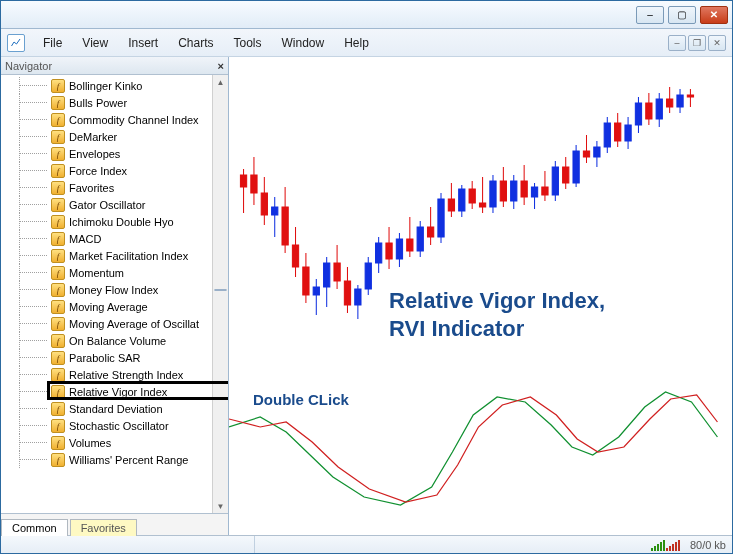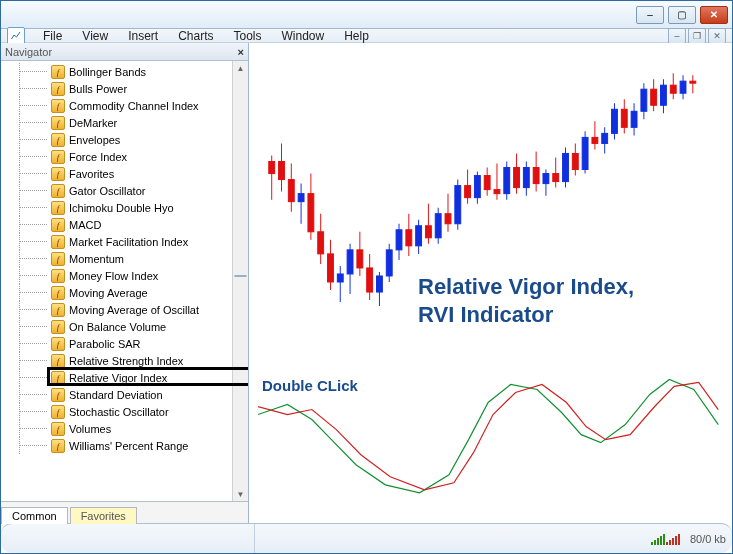--- a/index.html
+++ b/index.html
@@ -30,7 +30,7 @@
 }
 .tbtn.close { background: linear-gradient(to bottom,#e07860,#c83c18); border-color:#a03010; color:#fff; font-weight:bold;}
 .menubar {
-  height: 14px;
+  height: 28px;
   background: linear-gradient(to bottom,#f2f6fb,#e6eef7);
   display: flex; align-items: center;
   padding: 0 6px;

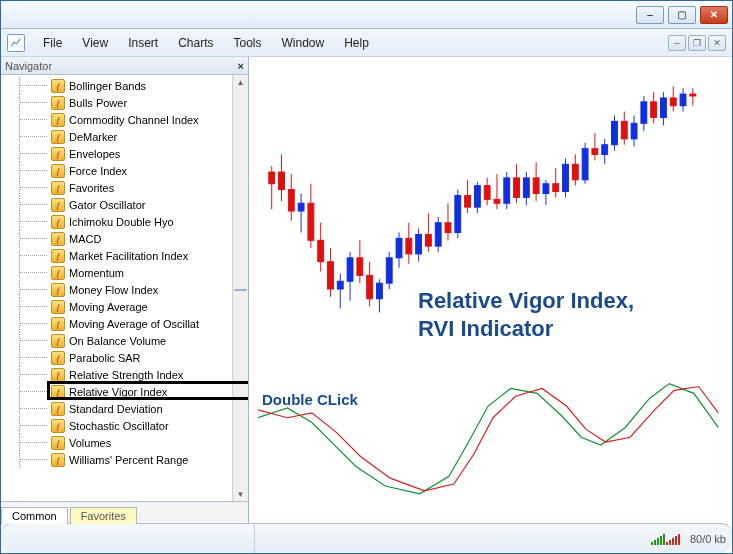--- a/index.html
+++ b/index.html
@@ -49,7 +49,7 @@
 .mbtn.close { color:#666; }
 .main { flex:1; display:flex; min-height:0; }
 .navigator {
-  width: 248px;
+  width: 228px;
   display:flex; flex-direction:column;
   border-right:1px solid #a0b8d0;
   background:#fff;

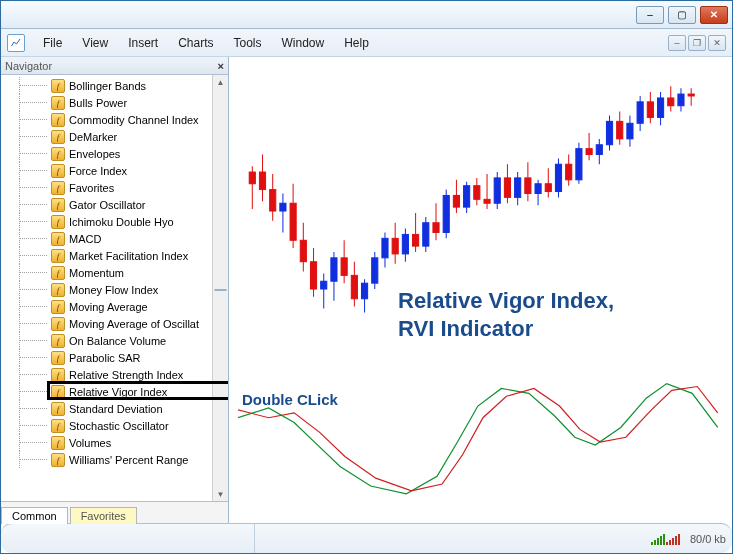--- a/index.html
+++ b/index.html
@@ -224,7 +224,7 @@
         <div class="tree-inner" id="tree-inner">
             <div class="tree-row">
               <div class="ind-icon">f</div>
-              <span>Bollinger Bands</span>
+              <span>Bollinger Kinko</span>
             </div>
             <div class="tree-row">
               <div class="ind-icon">f</div>

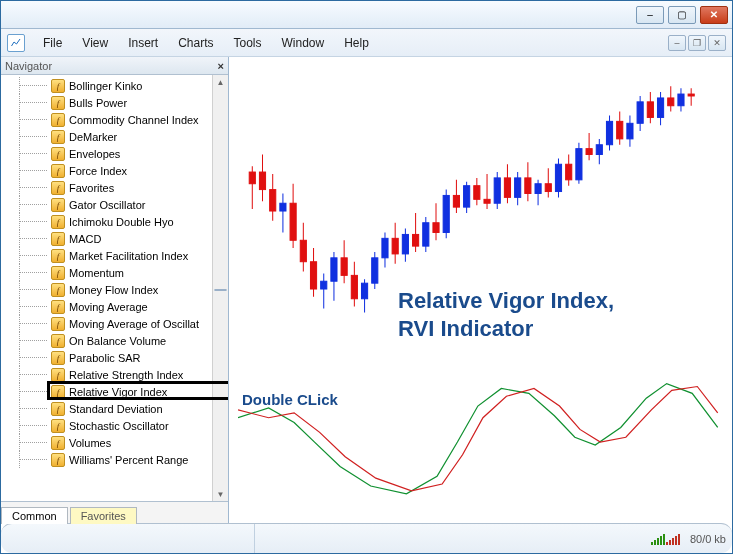--- a/index.html
+++ b/index.html
@@ -137,7 +137,6 @@
   position:relative;
   background:#fff;
   overflow:hidden;
-  margin-left:9px;
 }
 .annot-title {
   position:absolute;

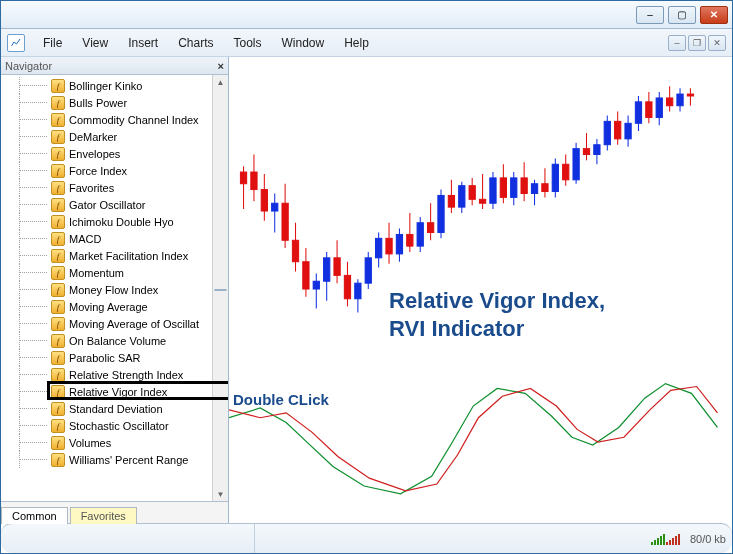--- a/index.html
+++ b/index.html
@@ -147,7 +147,7 @@
 }
 .annot-dbl {
   position:absolute;
-  left:4px; top:334px;
+  left:24px; top:334px;
   font-size:15px; font-weight:bold;
   color:#1a4b8c;
 }

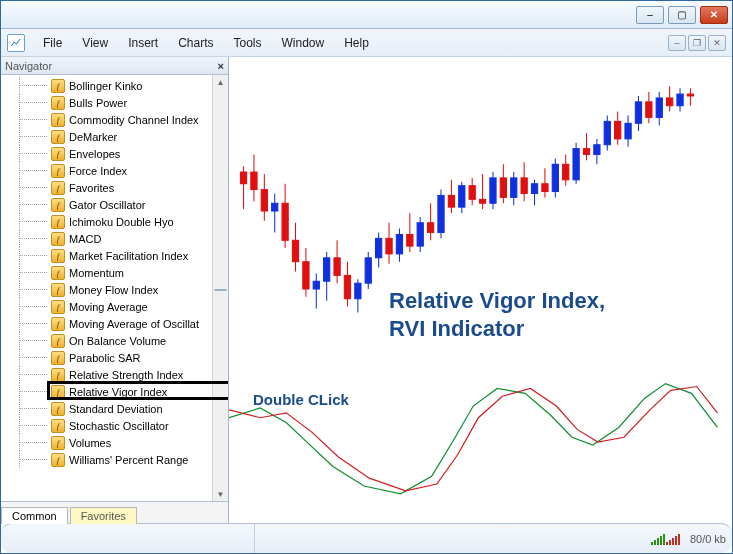--- a/index.html
+++ b/index.html
@@ -152,13 +152,12 @@
   color:#1a4b8c;
 }
 .statusbar {
-  height:30px;
+  height:18px;
   border-top:1px solid #b0c0d0;
   background:linear-gradient(to bottom,#f4f8fc,#e6eef6);
   display:flex; align-items:center;
   font-size:11px;
   padding:0 6px;
-  border-radius:11px;
 }
 .status-left { width:248px; border-right:1px solid #c0d0e0; height:100%; display:flex; align-items:center; padding-left:6px; color:#666;}
 .status-right { margin-left:auto; display:flex; align-items:center; gap:10px; color:#555;}

